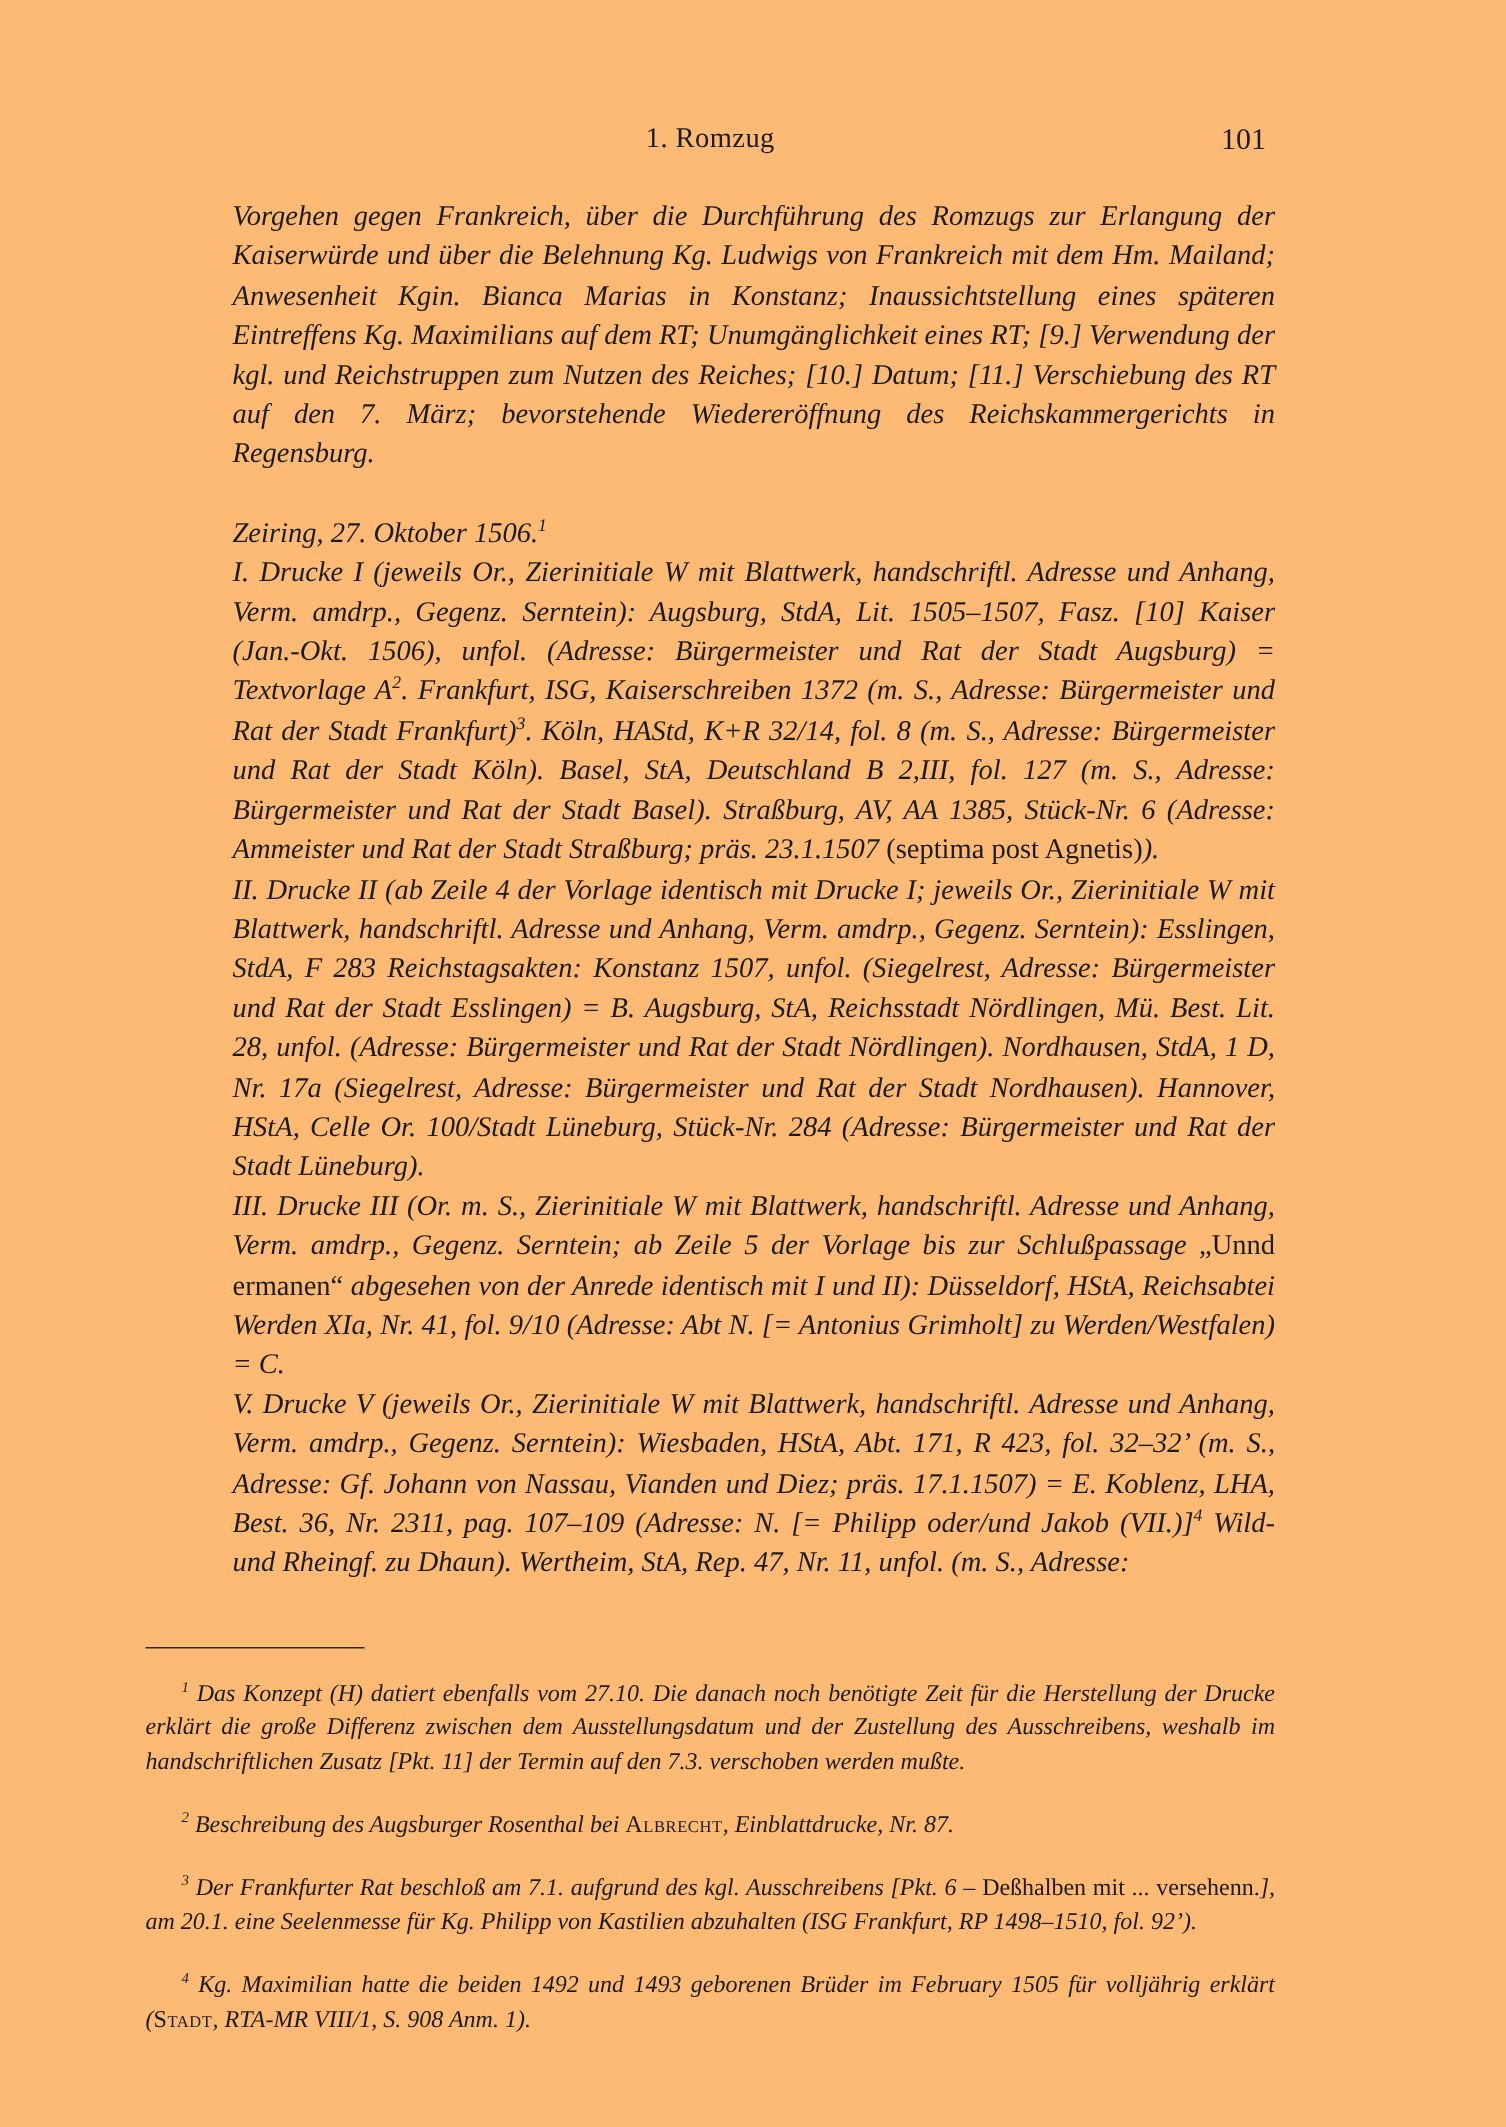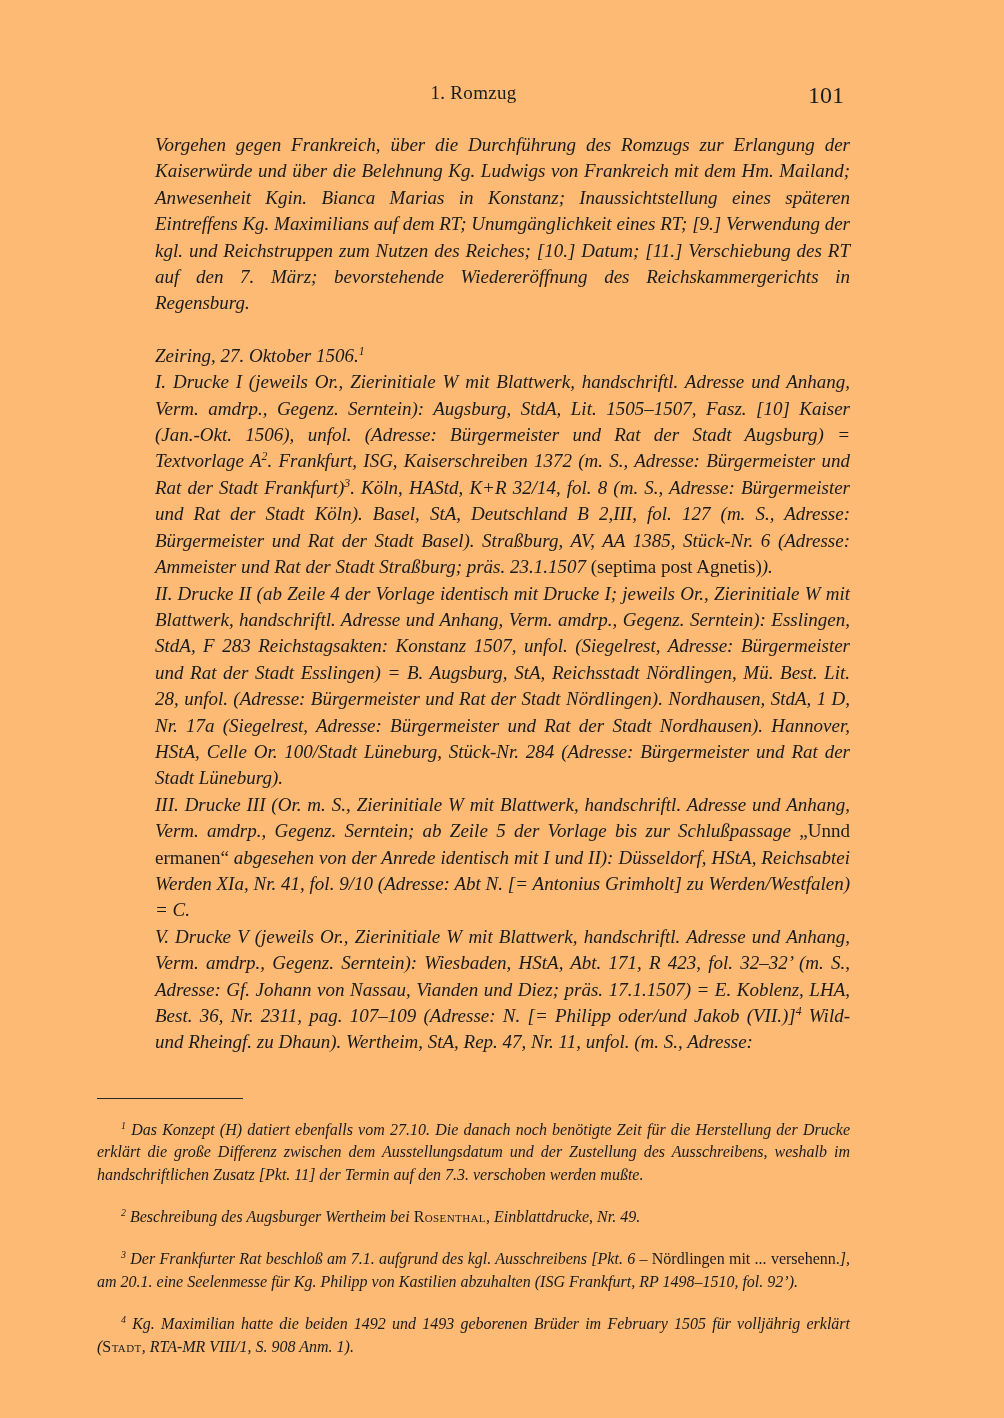--- a/index.html
+++ b/index.html
@@ -29,7 +29,7 @@
     position: absolute;
     right: 6px;
     top: 0;
-    font-size: 24px;
+    font-size: 20px;
   }
   .main { margin-left: 58px; }
   .main p {

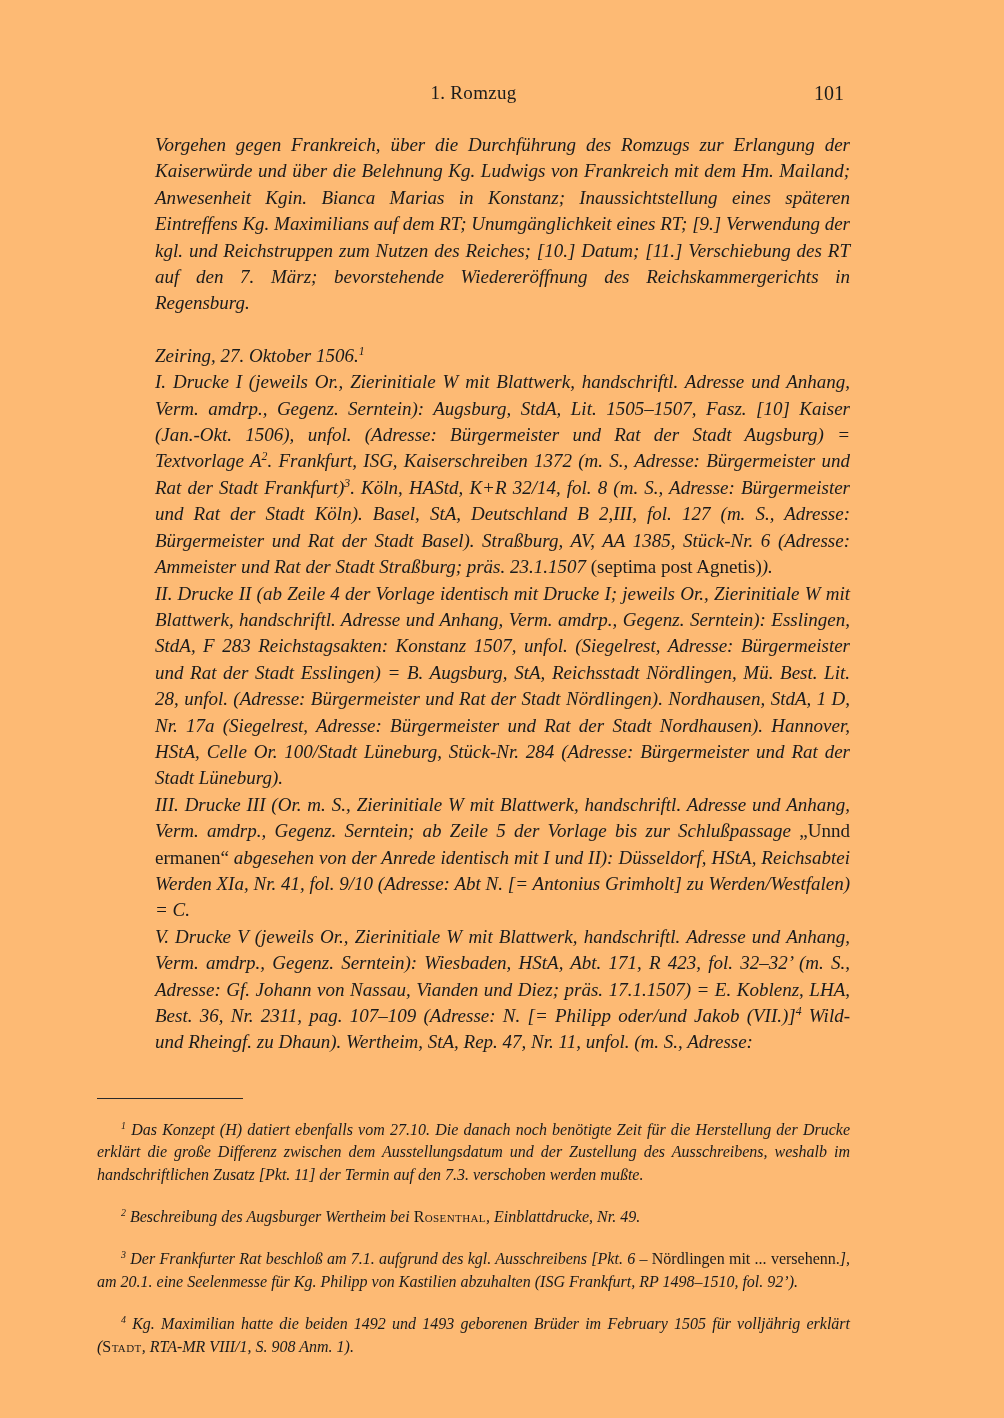--- a/index.html
+++ b/index.html
@@ -94,7 +94,7 @@
 
     <p><span class="seg-sup">1</span><span class="seg-i"> Das Konzept (H) datiert ebenfalls vom 27.10. Die danach noch benötigte Zeit für die Herstellung der Drucke erklärt die große Differenz zwischen dem Ausstellungsdatum und der Zustellung des Ausschreibens, weshalb im handschriftlichen Zusatz [Pkt. 11] der Termin auf den 7.3. verschoben werden mußte.</span></p>
 
-    <p><span class="seg-sup">2</span><span class="seg-i"> Beschreibung des Augsburger Wertheim bei </span><span class="seg-sc">Rosenthal</span><span class="seg-i">, Einblattdrucke, Nr. 49.</span></p>
+    <p><span class="seg-sup">2</span><span class="seg-i"> Beschreibung des Augsburger Rosenthal bei </span><span class="seg-sc">Rosenthal</span><span class="seg-i">, Einblattdrucke, Nr. 49.</span></p>
 
     <p><span class="seg-sup">3</span><span class="seg-i"> Der Frankfurter Rat beschloß am 7.1. aufgrund des kgl. Ausschreibens [Pkt. 6 – </span><span class="seg-r">Nördlingen mit ... versehenn.</span><span class="seg-i">], am 20.1. eine Seelenmesse für Kg. Philipp von Kastilien abzuhalten (ISG Frankfurt, RP 1498–1510, fol. 92’).</span></p>
 

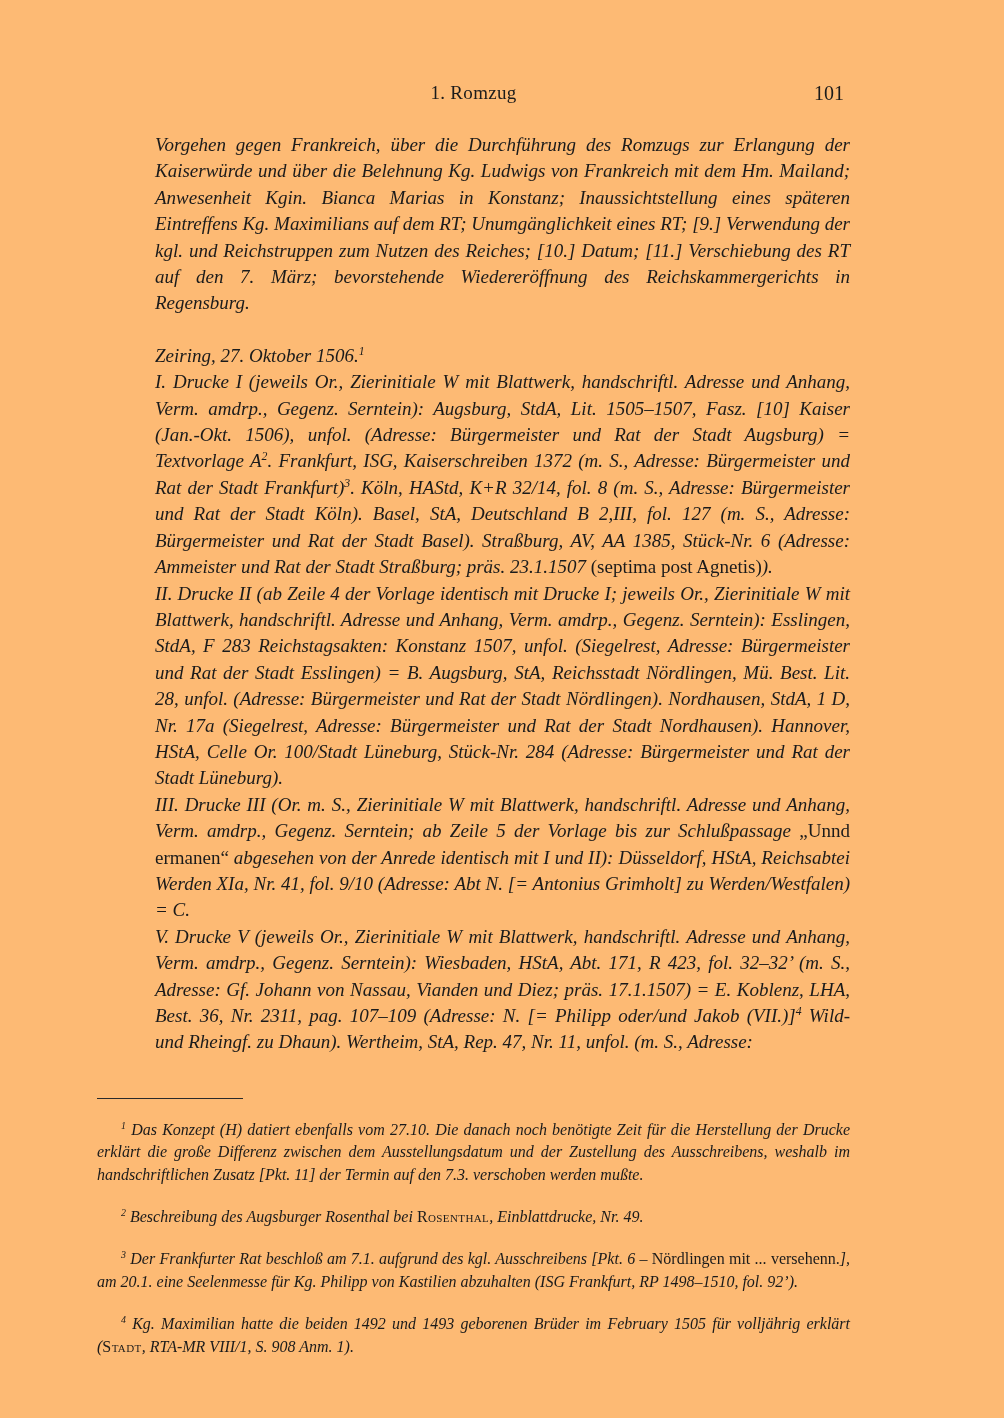--- a/index.html
+++ b/index.html
@@ -94,7 +94,7 @@
 
     <p><span class="seg-sup">1</span><span class="seg-i"> Das Konzept (H) datiert ebenfalls vom 27.10. Die danach noch benötigte Zeit für die Herstellung der Drucke erklärt die große Differenz zwischen dem Ausstellungsdatum und der Zustellung des Ausschreibens, weshalb im handschriftlichen Zusatz [Pkt. 11] der Termin auf den 7.3. verschoben werden mußte.</span></p>
 
-    <p><span class="seg-sup">2</span><span class="seg-i"> Beschreibung des Augsburger Rosenthal bei </span><span class="seg-sc">Rosenthal</span><span class="seg-i">, Einblattdrucke, Nr. 49.</span></p>
+    <p><span class="seg-sup">2</span><span class="seg-i"> Beschreibung des Augsburger Rosenthal bei </span><span class="seg-sc">Albrecht</span><span class="seg-i">, Einblattdrucke, Nr. 49.</span></p>
 
     <p><span class="seg-sup">3</span><span class="seg-i"> Der Frankfurter Rat beschloß am 7.1. aufgrund des kgl. Ausschreibens [Pkt. 6 – </span><span class="seg-r">Nördlingen mit ... versehenn.</span><span class="seg-i">], am 20.1. eine Seelenmesse für Kg. Philipp von Kastilien abzuhalten (ISG Frankfurt, RP 1498–1510, fol. 92’).</span></p>
 

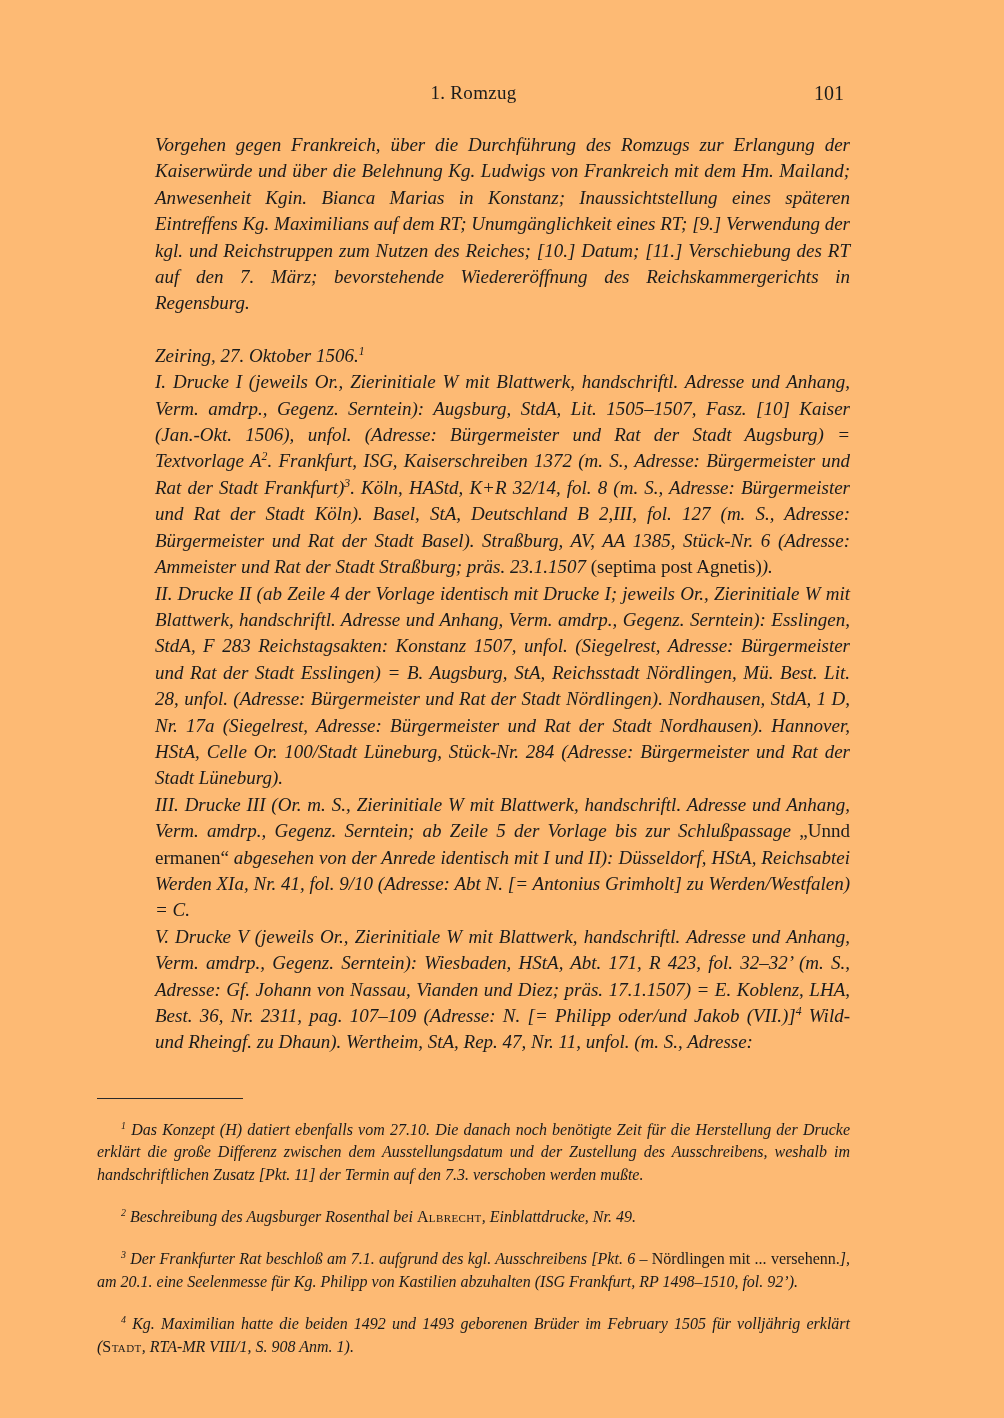--- a/index.html
+++ b/index.html
@@ -94,7 +94,7 @@
 
     <p><span class="seg-sup">1</span><span class="seg-i"> Das Konzept (H) datiert ebenfalls vom 27.10. Die danach noch benötigte Zeit für die Herstellung der Drucke erklärt die große Differenz zwischen dem Ausstellungsdatum und der Zustellung des Ausschreibens, weshalb im handschriftlichen Zusatz [Pkt. 11] der Termin auf den 7.3. verschoben werden mußte.</span></p>
 
-    <p><span class="seg-sup">2</span><span class="seg-i"> Beschreibung des Augsburger Rosenthal bei </span><span class="seg-sc">Albrecht</span><span class="seg-i">, Einblattdrucke, Nr. 49.</span></p>
+    <p><span class="seg-sup">2</span><span class="seg-i"> Beschreibung des Augsburger Rosenthal bei </span><span class="seg-sc">Albrecht</span><span class="seg-i">, Einblattdrucke, Nr. 87.</span></p>
 
     <p><span class="seg-sup">3</span><span class="seg-i"> Der Frankfurter Rat beschloß am 7.1. aufgrund des kgl. Ausschreibens [Pkt. 6 – </span><span class="seg-r">Nördlingen mit ... versehenn.</span><span class="seg-i">], am 20.1. eine Seelenmesse für Kg. Philipp von Kastilien abzuhalten (ISG Frankfurt, RP 1498–1510, fol. 92’).</span></p>
 

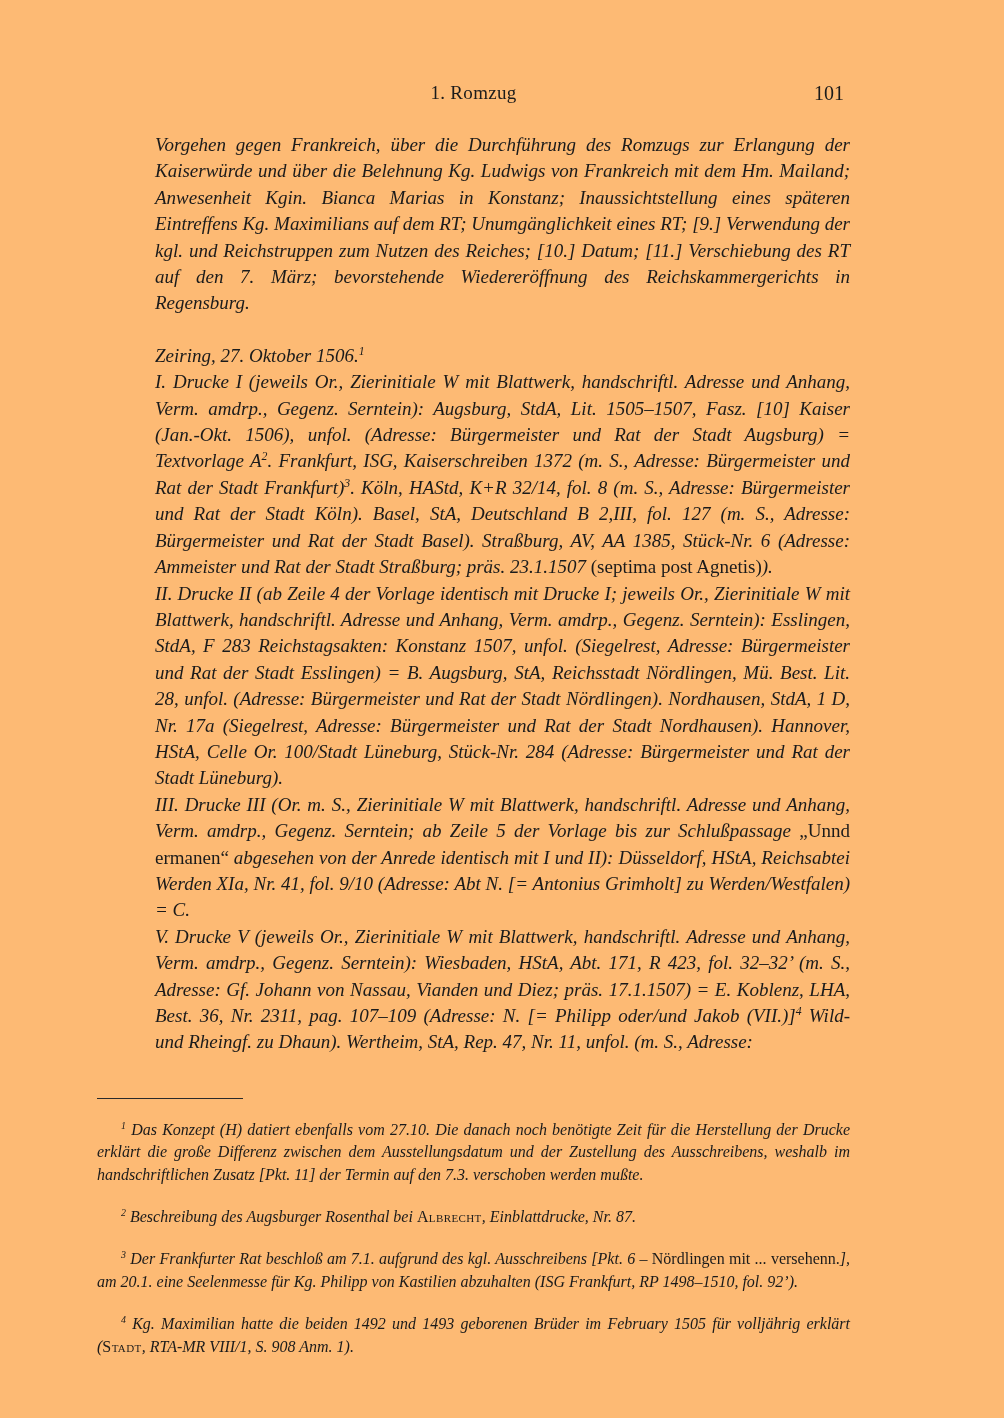--- a/index.html
+++ b/index.html
@@ -96,7 +96,7 @@
 
     <p><span class="seg-sup">2</span><span class="seg-i"> Beschreibung des Augsburger Rosenthal bei </span><span class="seg-sc">Albrecht</span><span class="seg-i">, Einblattdrucke, Nr. 87.</span></p>
 
-    <p><span class="seg-sup">3</span><span class="seg-i"> Der Frankfurter Rat beschloß am 7.1. aufgrund des kgl. Ausschreibens [Pkt. 6 – </span><span class="seg-r">Nördlingen mit ... versehenn.</span><span class="seg-i">], am 20.1. eine Seelenmesse für Kg. Philipp von Kastilien abzuhalten (ISG Frankfurt, RP 1498–1510, fol. 92’).</span></p>
+    <p><span class="seg-sup">3</span><span class="seg-i"> Der Frankfurter Rat beschloß am 7.1. aufgrund des kgl. Ausschreibens [Pkt. 6 – </span><span class="seg-r">Deßhalben mit ... versehenn.</span><span class="seg-i">], am 20.1. eine Seelenmesse für Kg. Philipp von Kastilien abzuhalten (ISG Frankfurt, RP 1498–1510, fol. 92’).</span></p>
 
     <p><span class="seg-sup">4</span><span class="seg-i"> Kg. Maximilian hatte die beiden 1492 und 1493 geborenen Brüder im February 1505 für volljährig erklärt (</span><span class="seg-sc">Stadt</span><span class="seg-i">, RTA-MR VIII/1, S. 908 Anm. 1).</span></p>
   </div>

